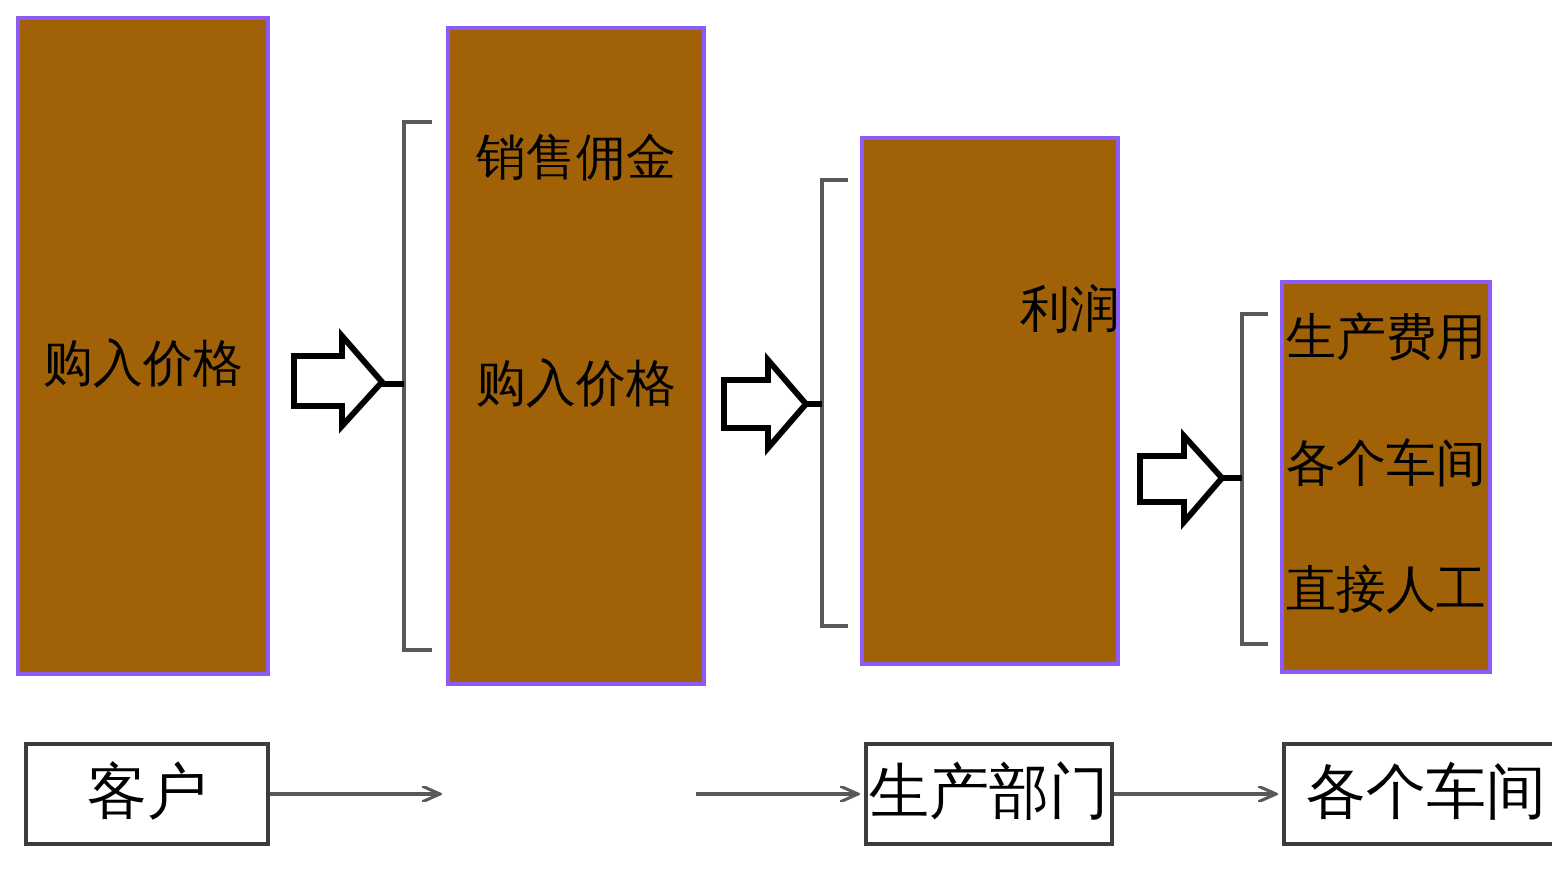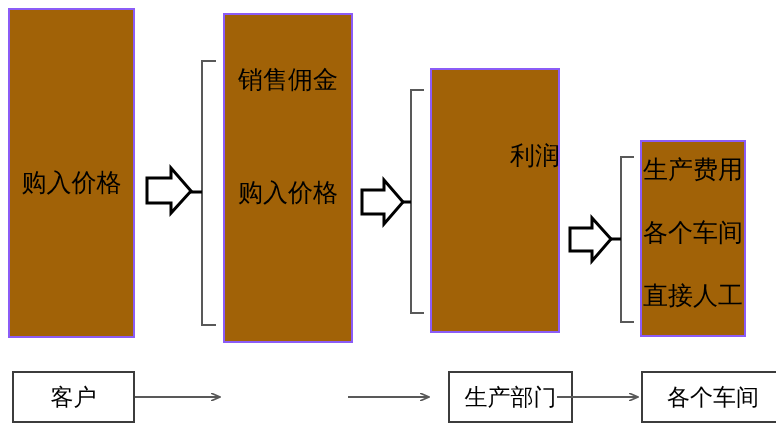--- a/index.html
+++ b/index.html
@@ -44,7 +44,7 @@
     justify-content: center;
   }
   .bottom-box span {
-    font-size: 23px;
+    font-size: 30px;
     color: #000000;
     line-height: 1;
     white-space: nowrap;

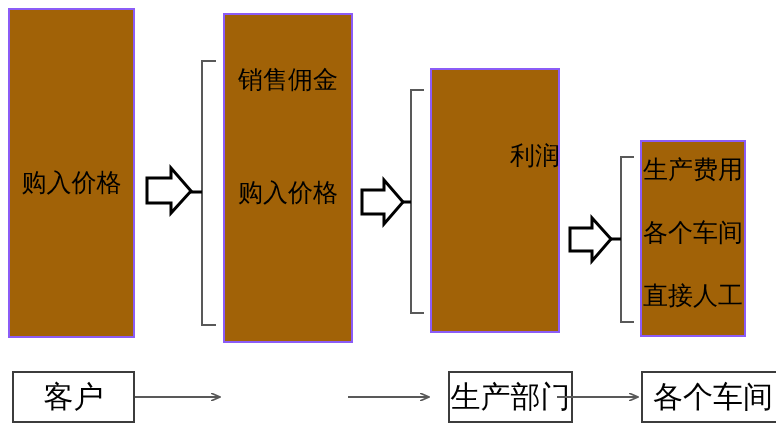--- a/index.html
+++ b/index.html
@@ -88,7 +88,7 @@
   </div>
 
 
-  <div class="bottom-box" style="left:448px; top:371px; width:125px; height:52px;">
+  <div class="bottom-box" style="left:432px; top:371px; width:125px; height:52px;">
     <span>生产部门</span>
   </div>
 

